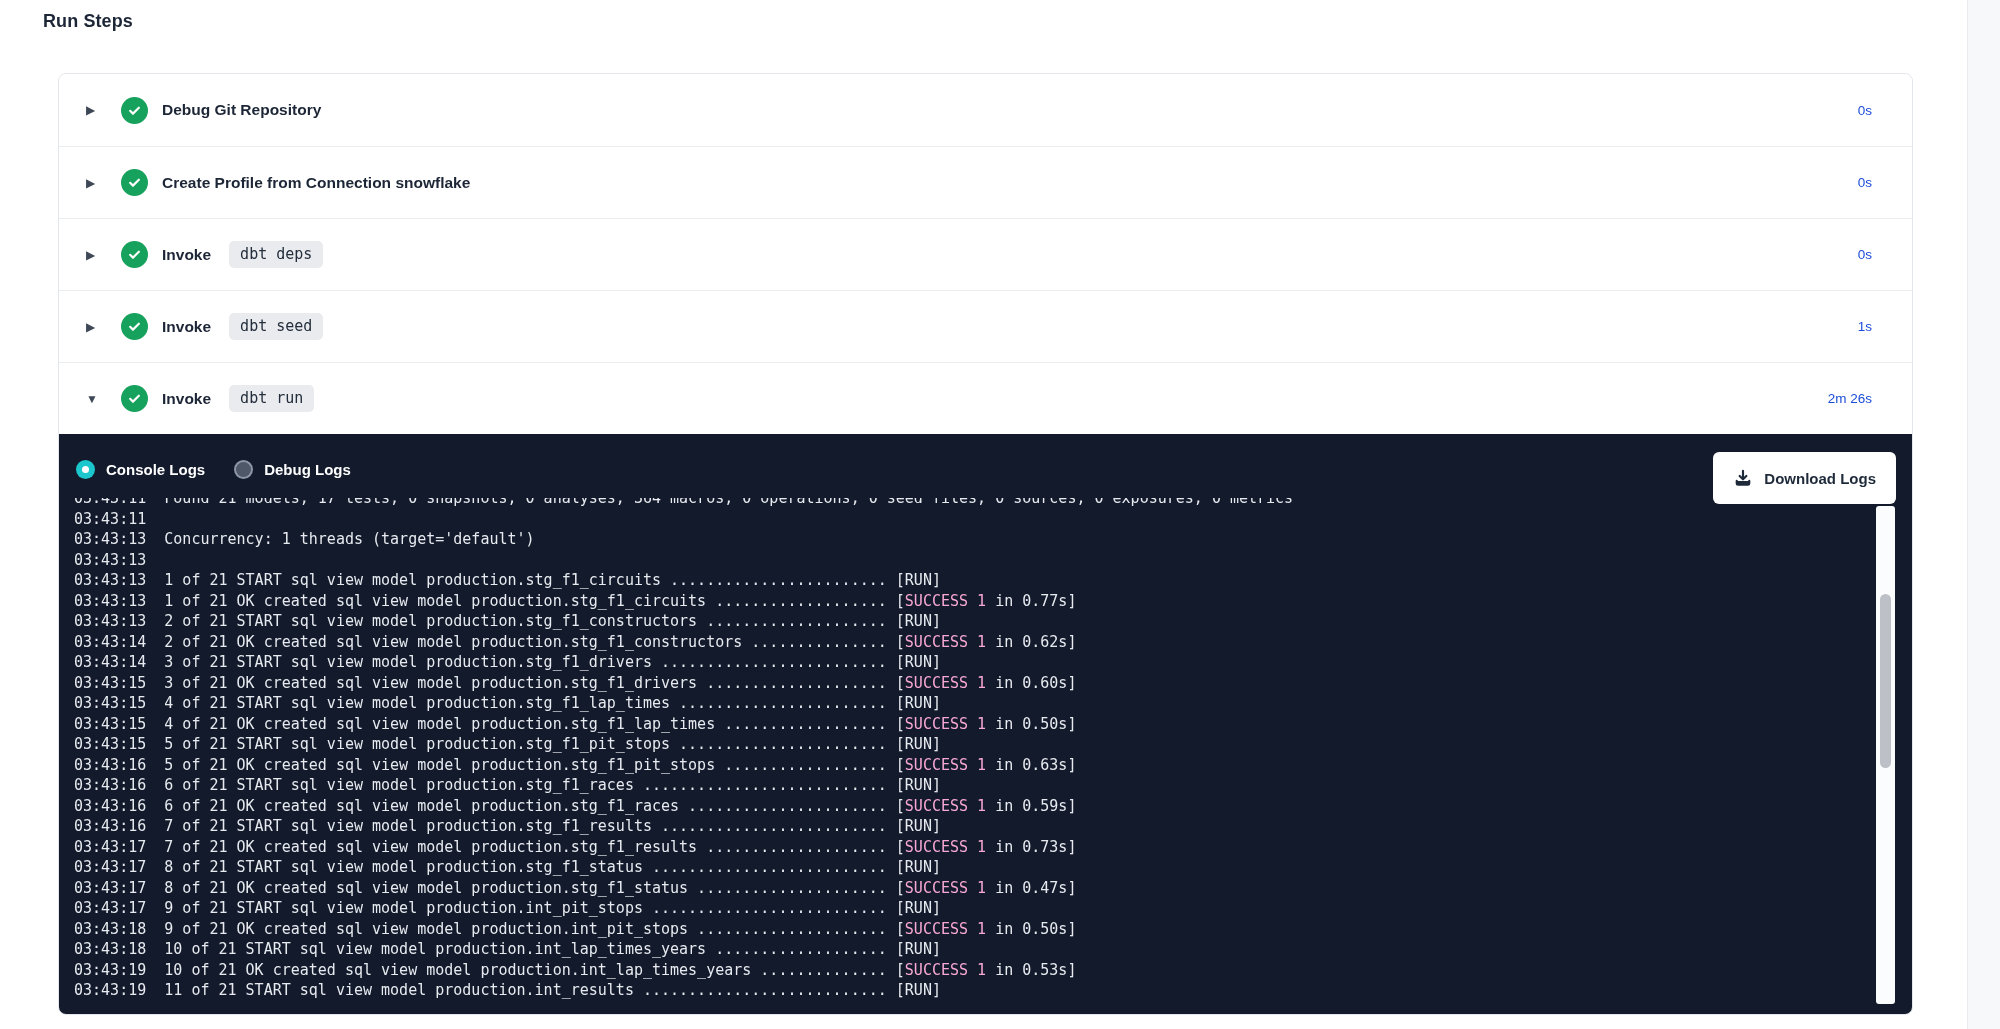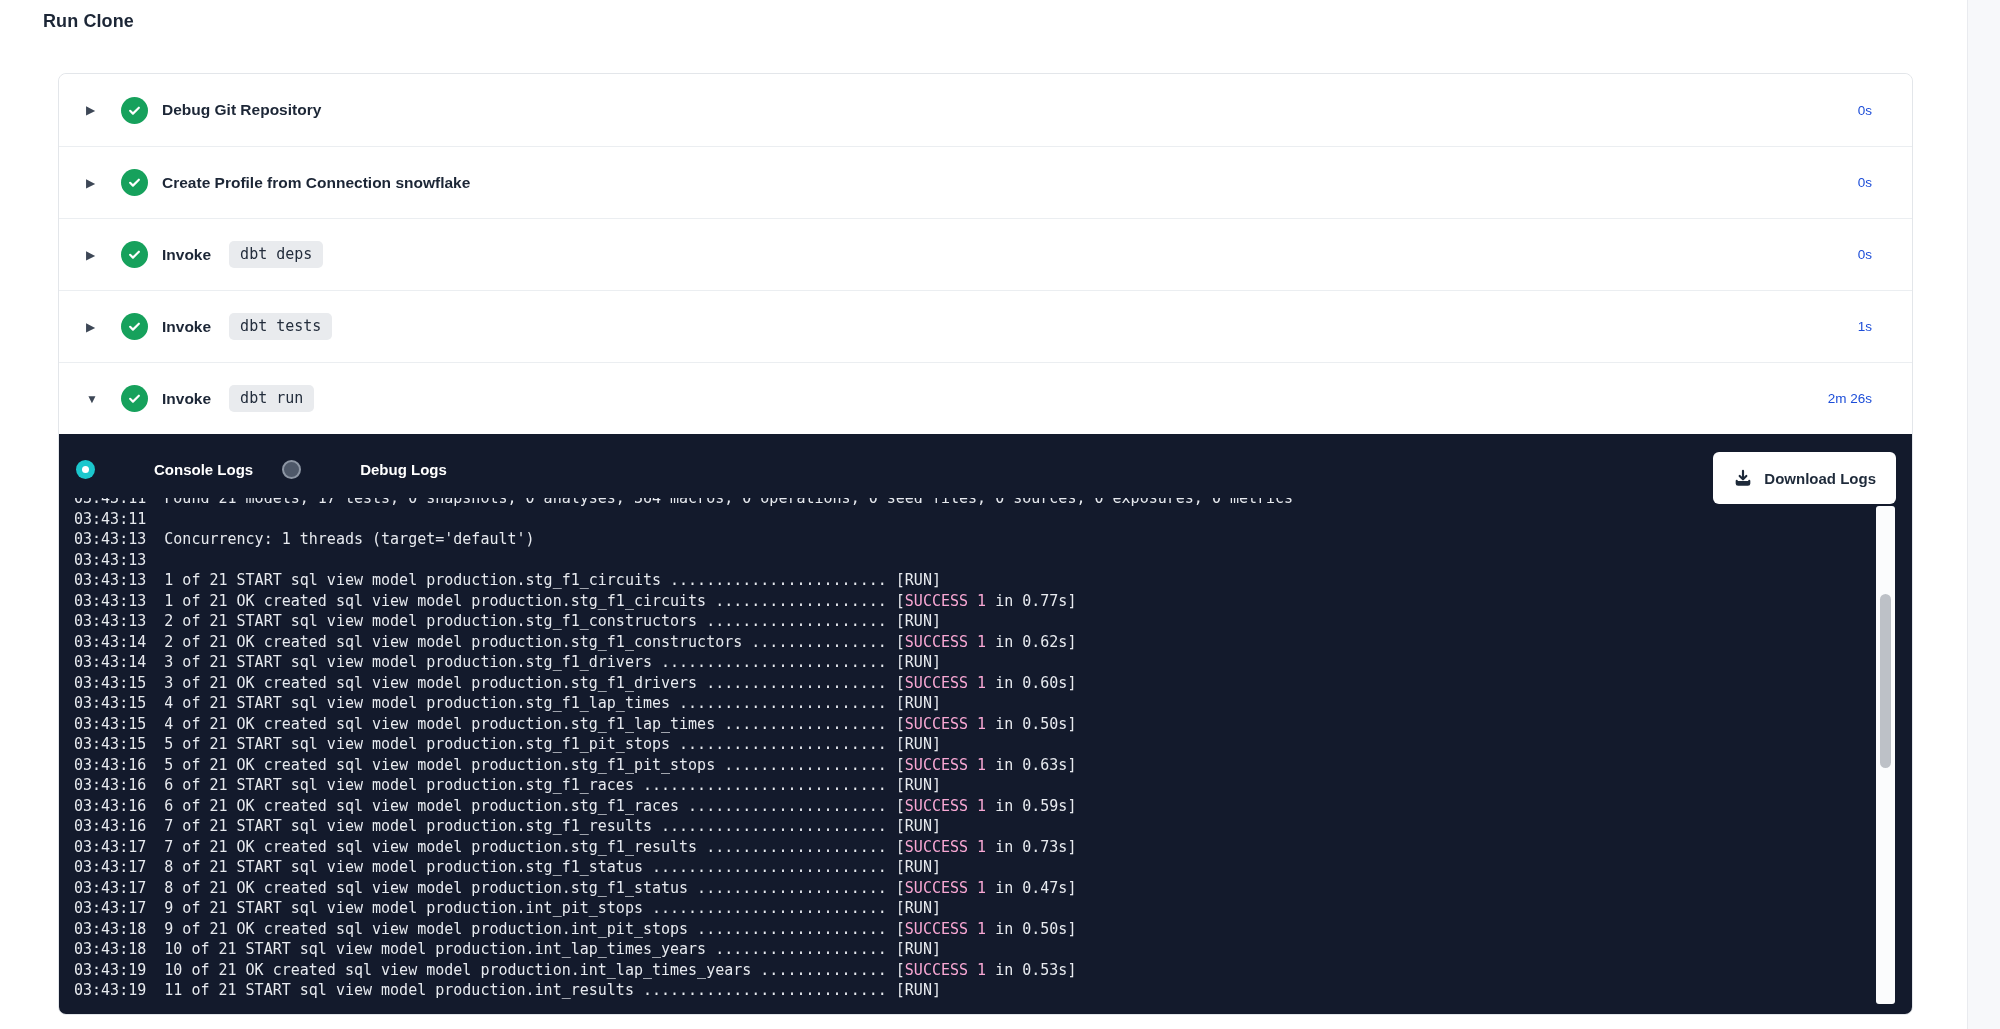--- a/index.html
+++ b/index.html
@@ -98,7 +98,7 @@
 
 <div class="right-strip"></div>
 
-<div class="page-title">Run Clone</div>
+<div class="page-title">Run Steps</div>
 
 <div class="steps-card">
 

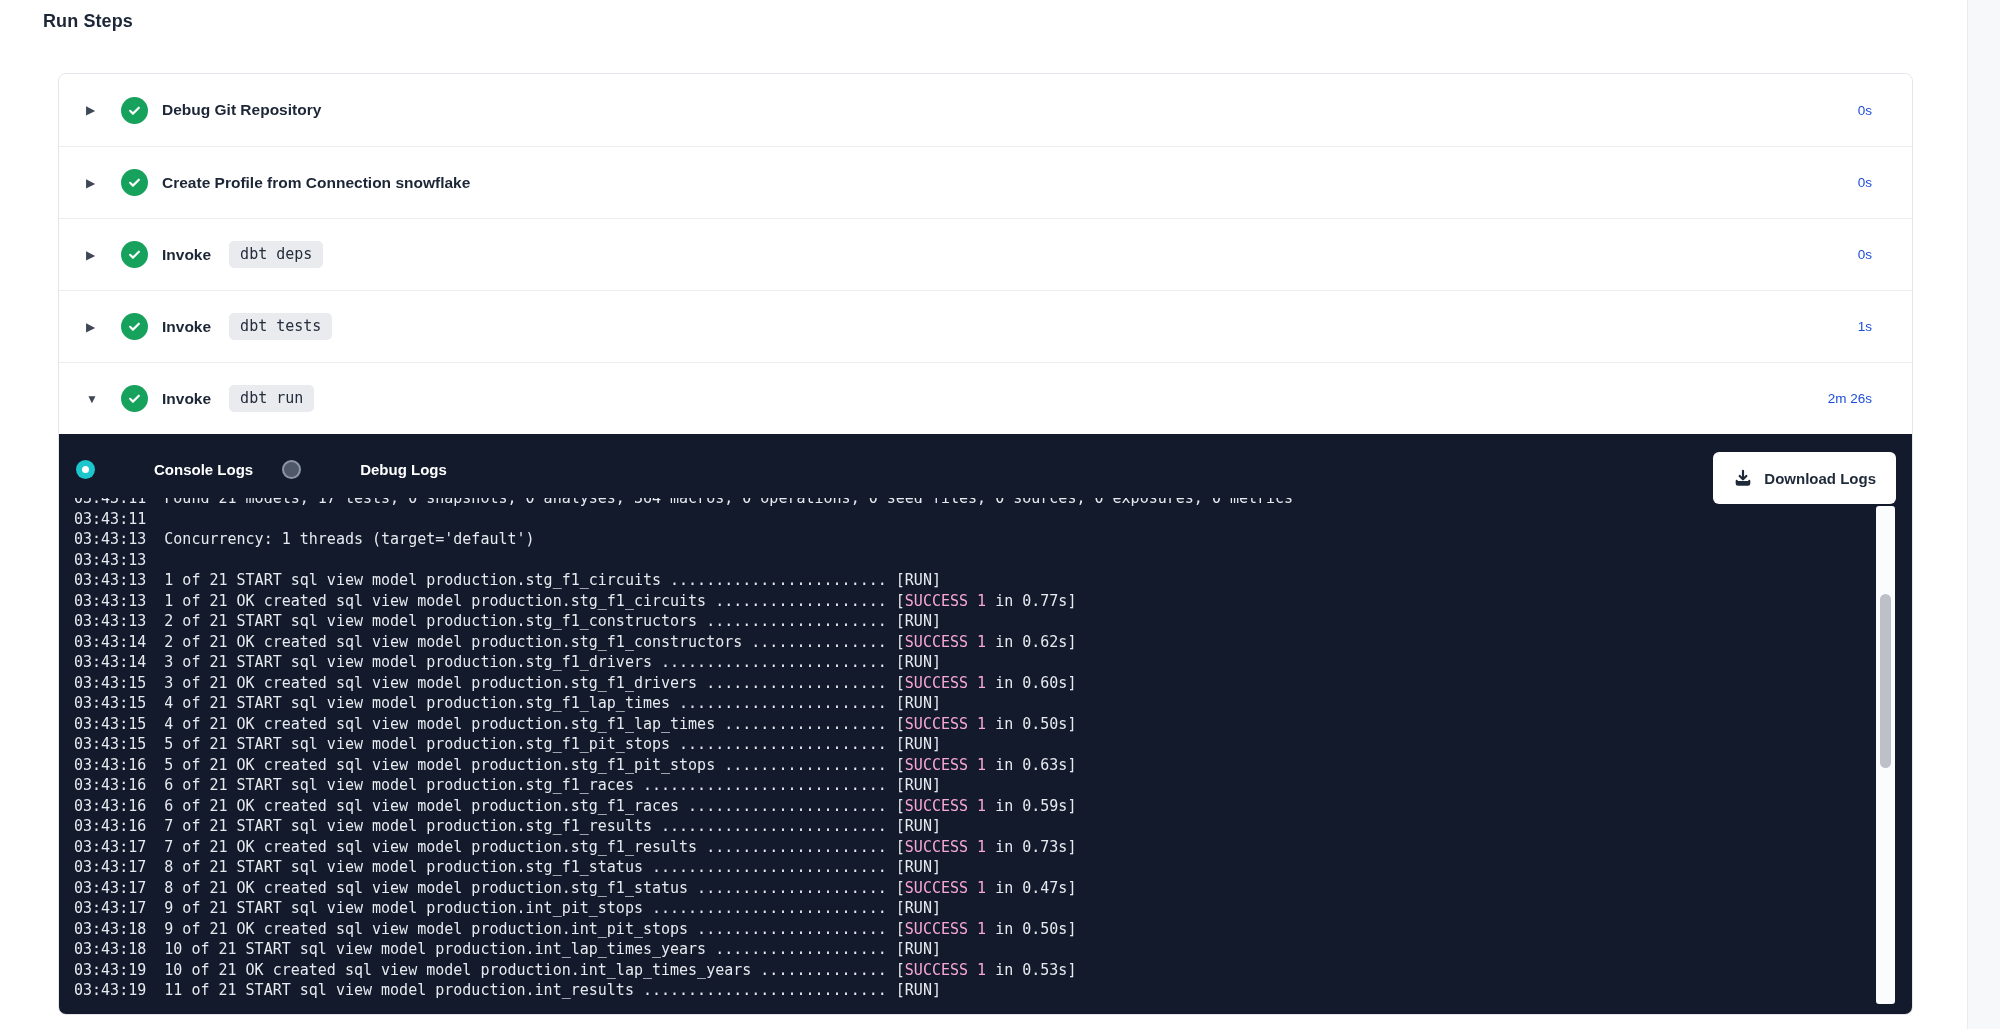--- a/index.html
+++ b/index.html
@@ -144,7 +144,7 @@
         </svg>
     </span>
     <span class="step-label">Invoke</span>
-    <span class="cmd-chip">dbt tests</span>
+    <span class="cmd-chip">dbt seed</span>
     <span class="duration">1s</span>
   </div>
 

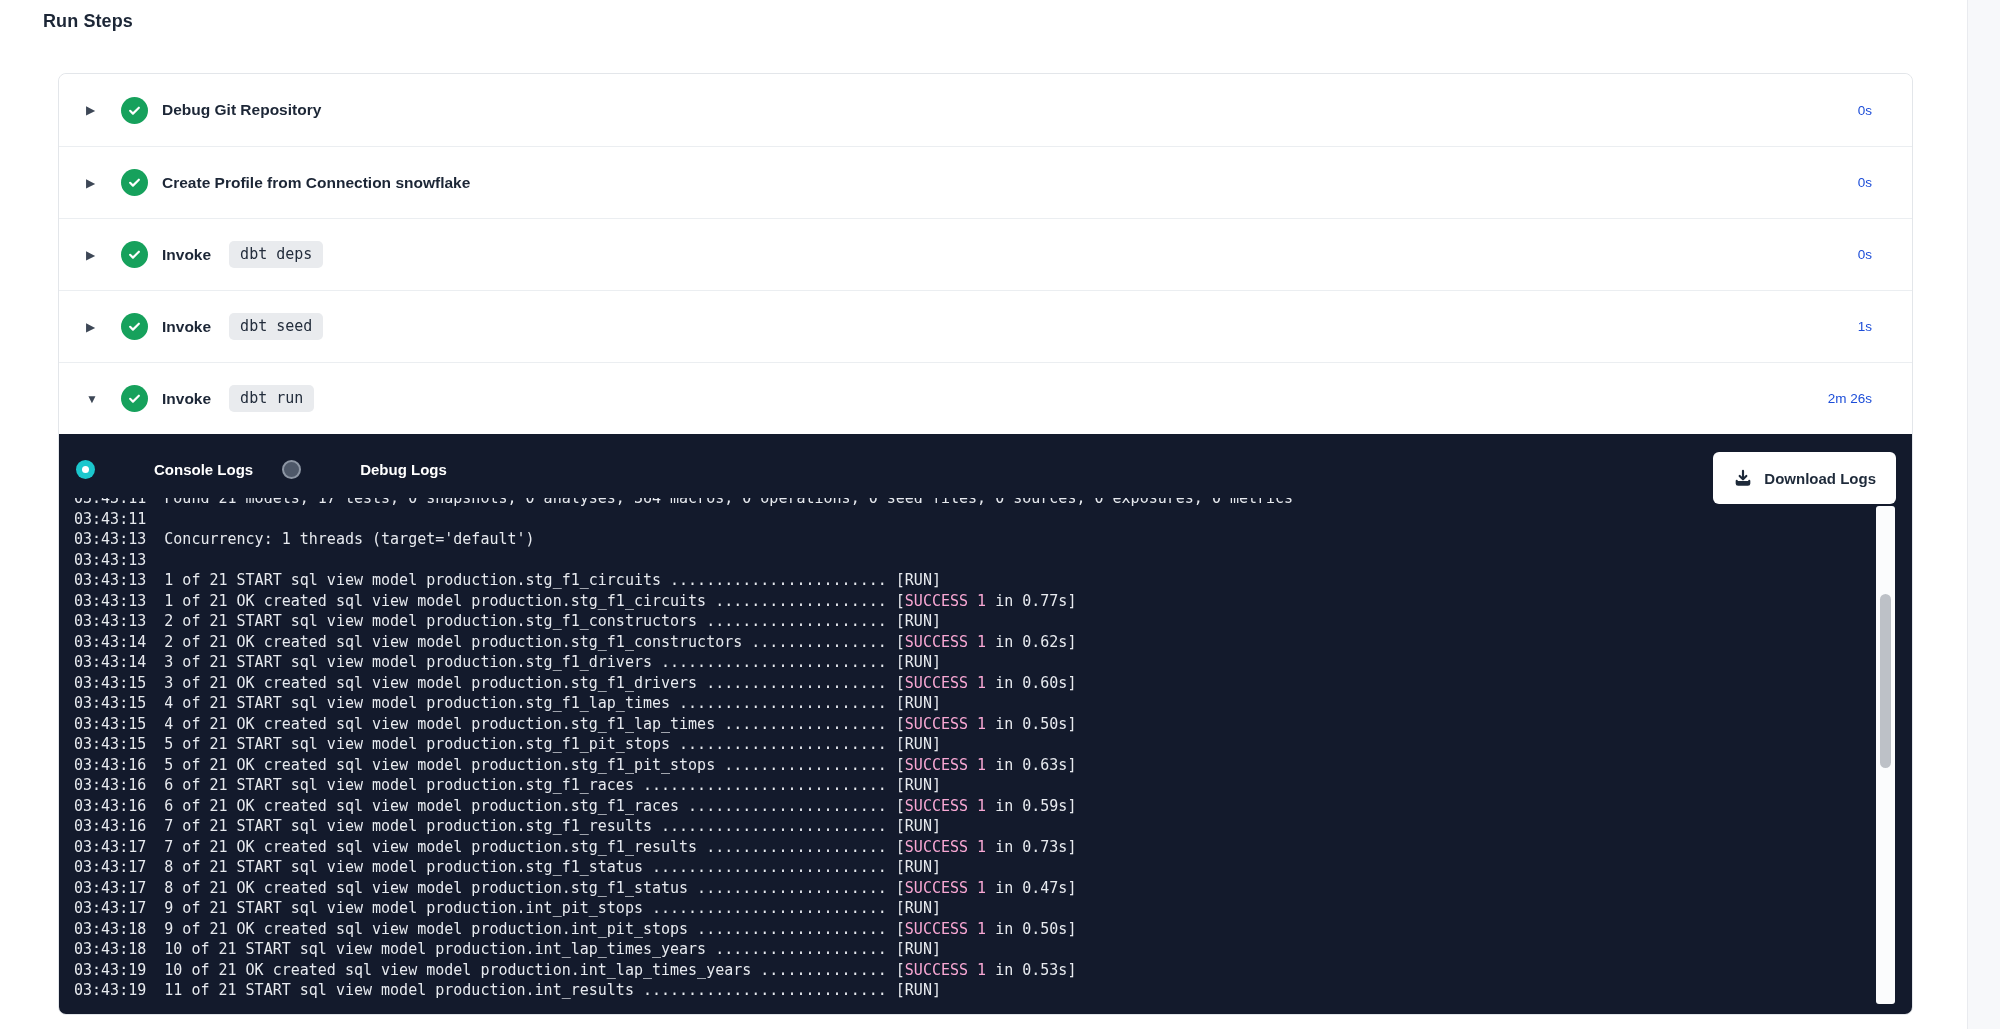--- a/index.html
+++ b/index.html
@@ -54,7 +54,7 @@
     position:absolute; left:0; top:0; right:0; height:64px;
     display:flex; align-items:center; padding:6px 16px 0 17px;
   }
-  .radio-item { display:flex; align-items:center; cursor:pointer; margin-right:29px;gap:48px; }
+  .radio-item { display:flex; align-items:center; cursor:pointer; margin-right:29px; }
   .radio-circle { width:19px; height:19px; border-radius:50%; position:relative; flex:0 0 19px; }
   .radio-circle.selected { background:#1bc7cd; }
   .radio-circle.selected::after {

